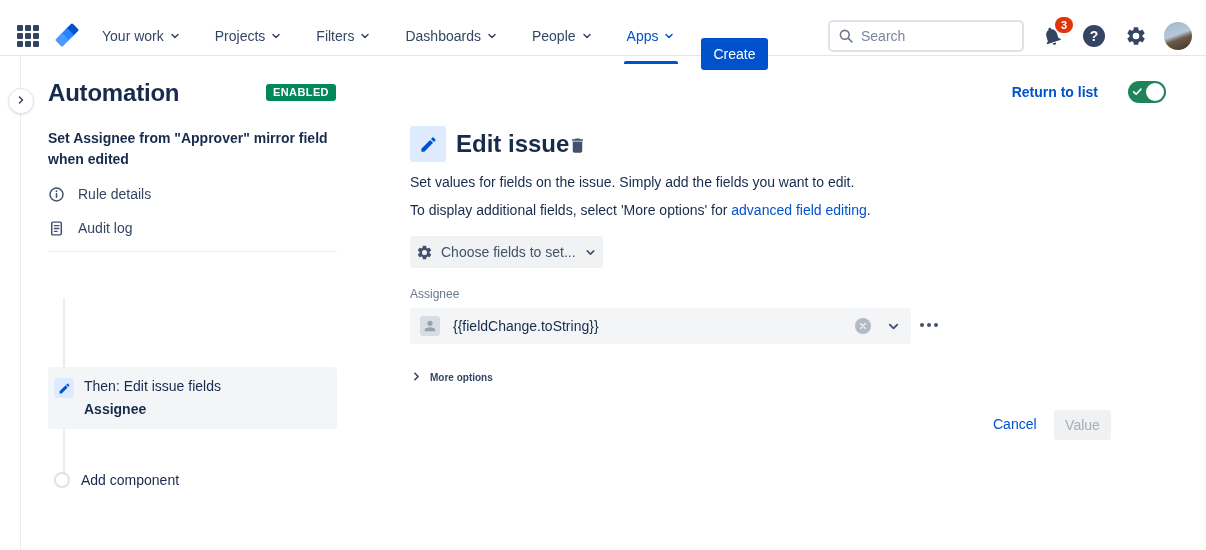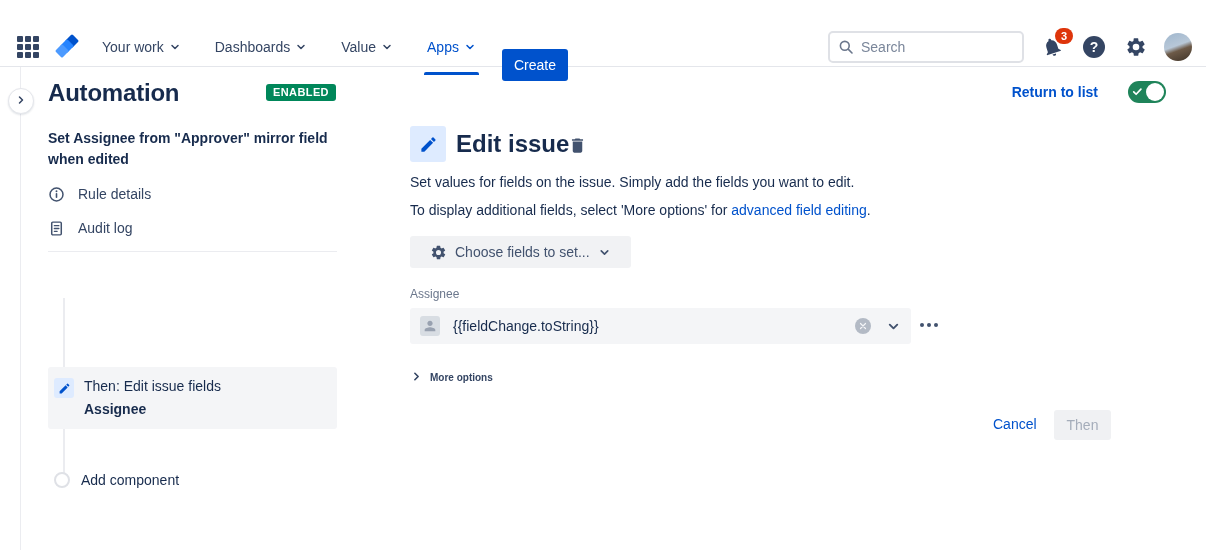--- a/index.html
+++ b/index.html
@@ -12,7 +12,7 @@
 
   
   .topbar {
-    position:absolute; top:11px; left:0; right:0; height:56px;
+    position:absolute; top:0; left:0; right:0; height:56px;
     display:flex; align-items:center; padding:16px 14px 0 16px;
     border-bottom:1px solid #E4E6EB; background:#fff; z-index:20;
   }

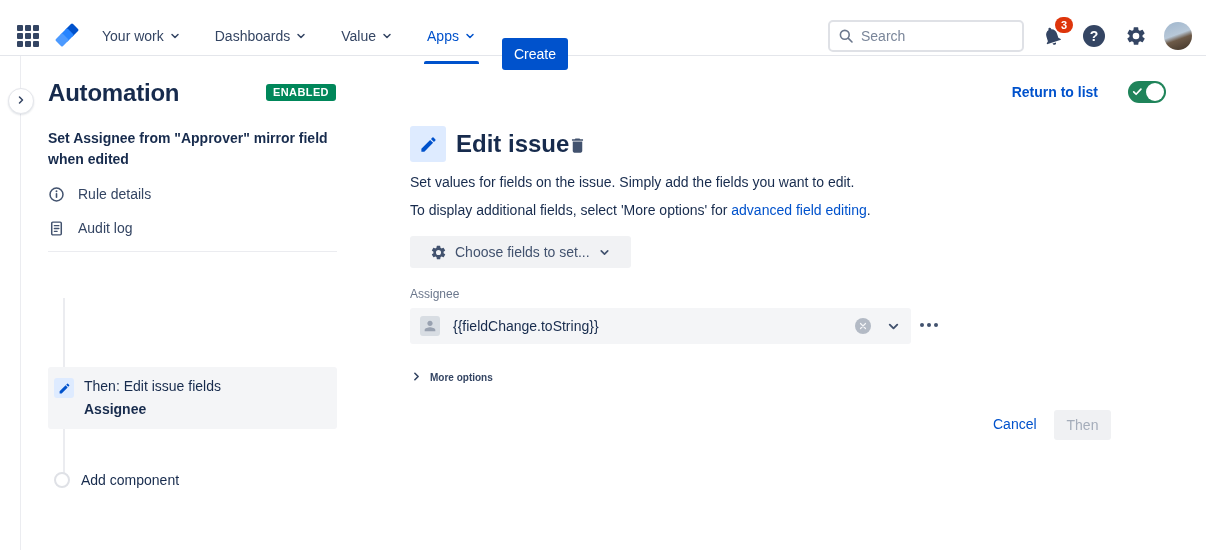--- a/index.html
+++ b/index.html
@@ -159,6 +159,12 @@
           </svg>
       </div>
       <div class="nav-item">
+        <span>Projects</span>
+        <svg width="12" height="12" viewBox="0 0 16 16">
+            <path d="M4 6l4 4 4-4" fill="none" stroke="currentColor" stroke-width="2" stroke-linecap="round" stroke-linejoin="round"></path>
+          </svg>
+      </div>
+      <div class="nav-item">
         <span>Dashboards</span>
         <svg width="12" height="12" viewBox="0 0 16 16">
             <path d="M4 6l4 4 4-4" fill="none" stroke="currentColor" stroke-width="2" stroke-linecap="round" stroke-linejoin="round"></path>

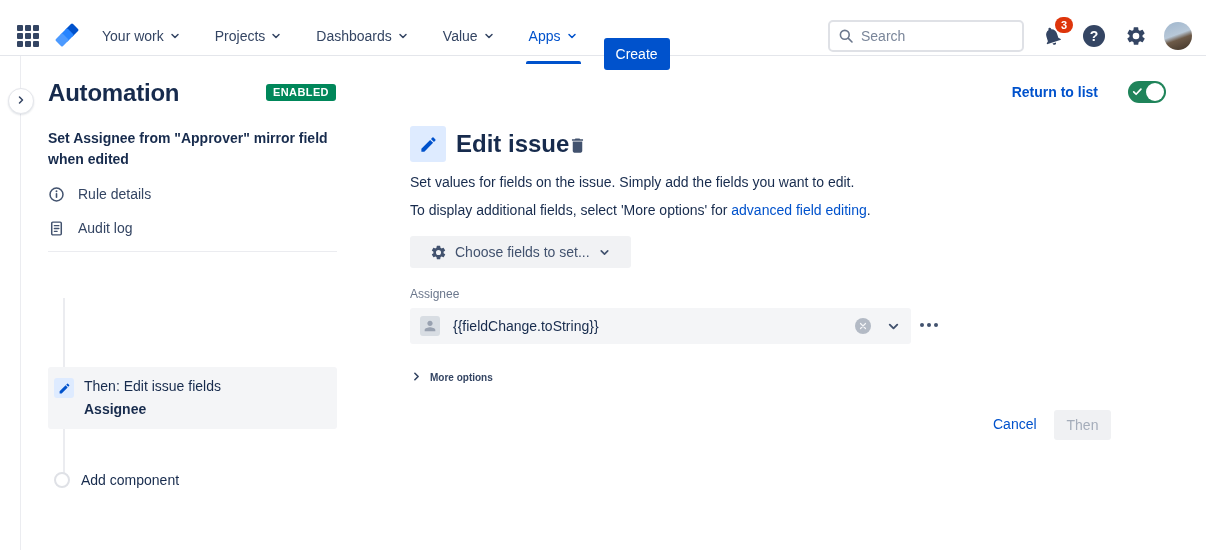--- a/index.html
+++ b/index.html
@@ -165,6 +165,12 @@
           </svg>
       </div>
       <div class="nav-item">
+        <span>Filters</span>
+        <svg width="12" height="12" viewBox="0 0 16 16">
+            <path d="M4 6l4 4 4-4" fill="none" stroke="currentColor" stroke-width="2" stroke-linecap="round" stroke-linejoin="round"></path>
+          </svg>
+      </div>
+      <div class="nav-item">
         <span>Dashboards</span>
         <svg width="12" height="12" viewBox="0 0 16 16">
             <path d="M4 6l4 4 4-4" fill="none" stroke="currentColor" stroke-width="2" stroke-linecap="round" stroke-linejoin="round"></path>

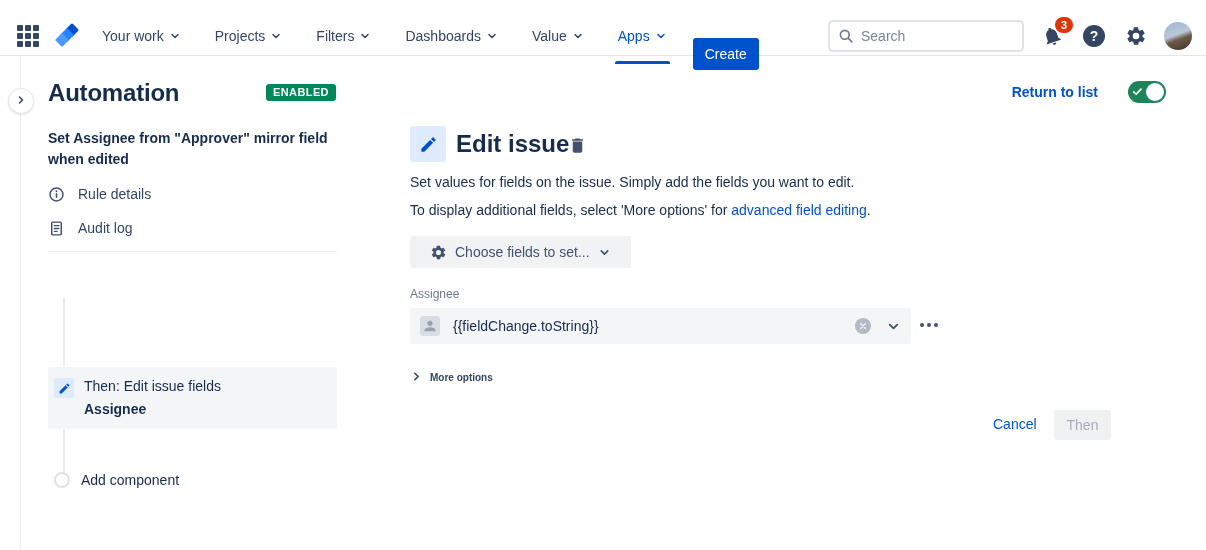--- a/index.html
+++ b/index.html
@@ -177,7 +177,7 @@
           </svg>
       </div>
       <div class="nav-item">
-        <span>Value</span>
+        <span>People</span>
         <svg width="12" height="12" viewBox="0 0 16 16">
             <path d="M4 6l4 4 4-4" fill="none" stroke="currentColor" stroke-width="2" stroke-linecap="round" stroke-linejoin="round"></path>
           </svg>

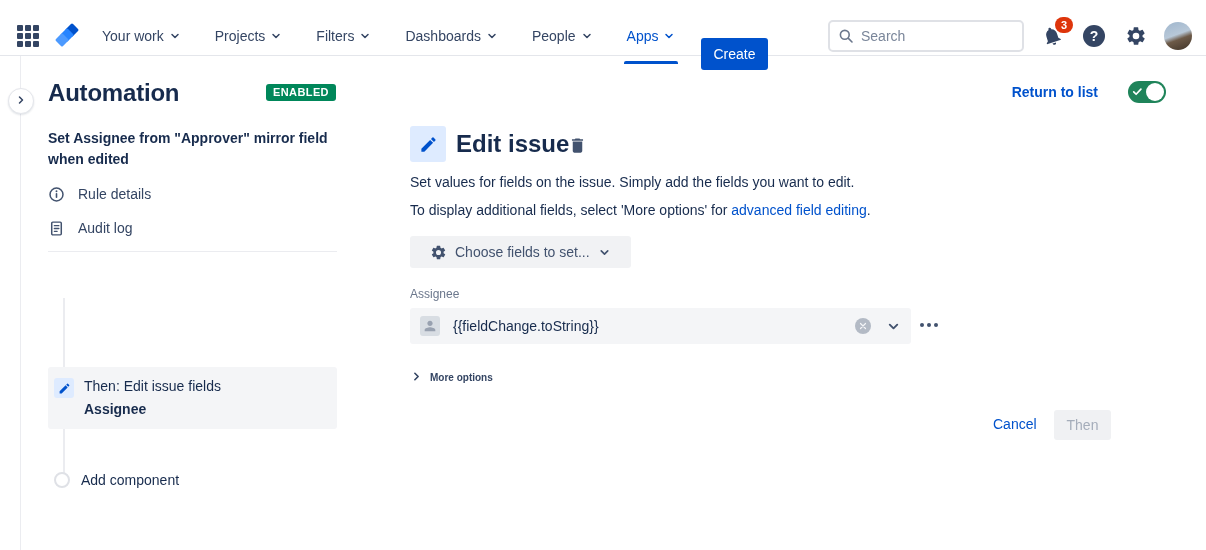--- a/index.html
+++ b/index.html
@@ -99,7 +99,7 @@
   .desc2 { position:absolute; left:410px; top:202px; font-size:14px; color:#172B4D; }
   .desc2 a { color:#0052CC; text-decoration:none; cursor:pointer; }
 
-  .choose-btn { position:absolute; left:410px; top:236px; height:32px; padding:0 20px;
+  .choose-btn { position:absolute; left:410px; top:236px; height:32px; padding:0 6px;
     background:#F1F2F4; border:none; border-radius:3px; display:flex; align-items:center; gap:8px;
     font-family:inherit; font-size:14px; font-weight:500; color:#42526E; cursor:pointer; }
   .choose-btn svg { color:#42526E; }

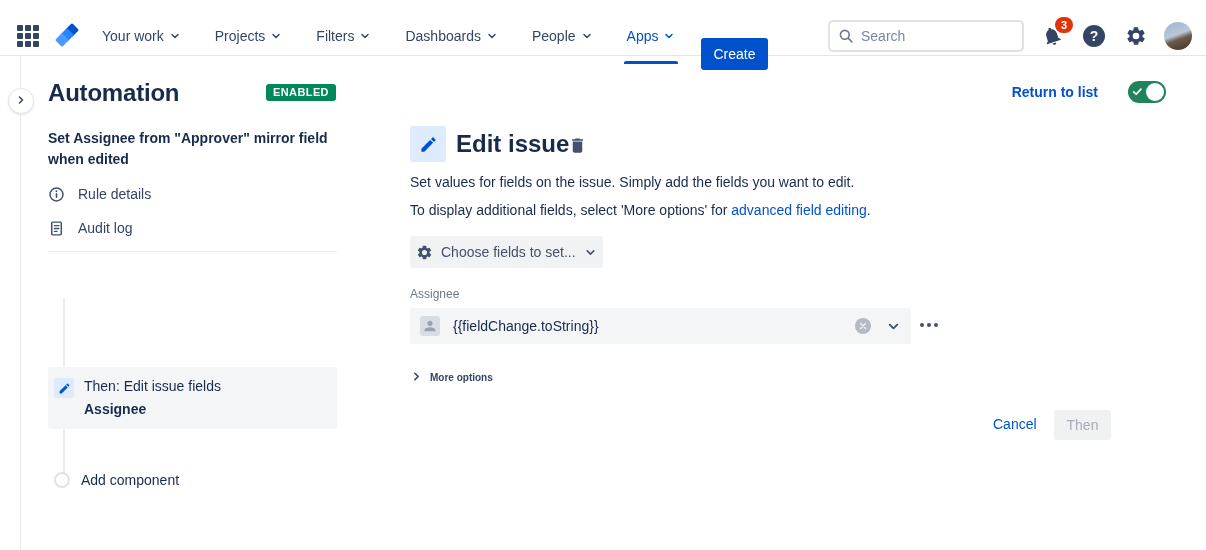--- a/index.html
+++ b/index.html
@@ -335,7 +335,7 @@
   </button>
 
   <button class="cancel-btn">Cancel</button>
-  <button class="save-btn" disabled="">Then</button>
+  <button class="save-btn" disabled="">Value</button>
 
 </div>
 

